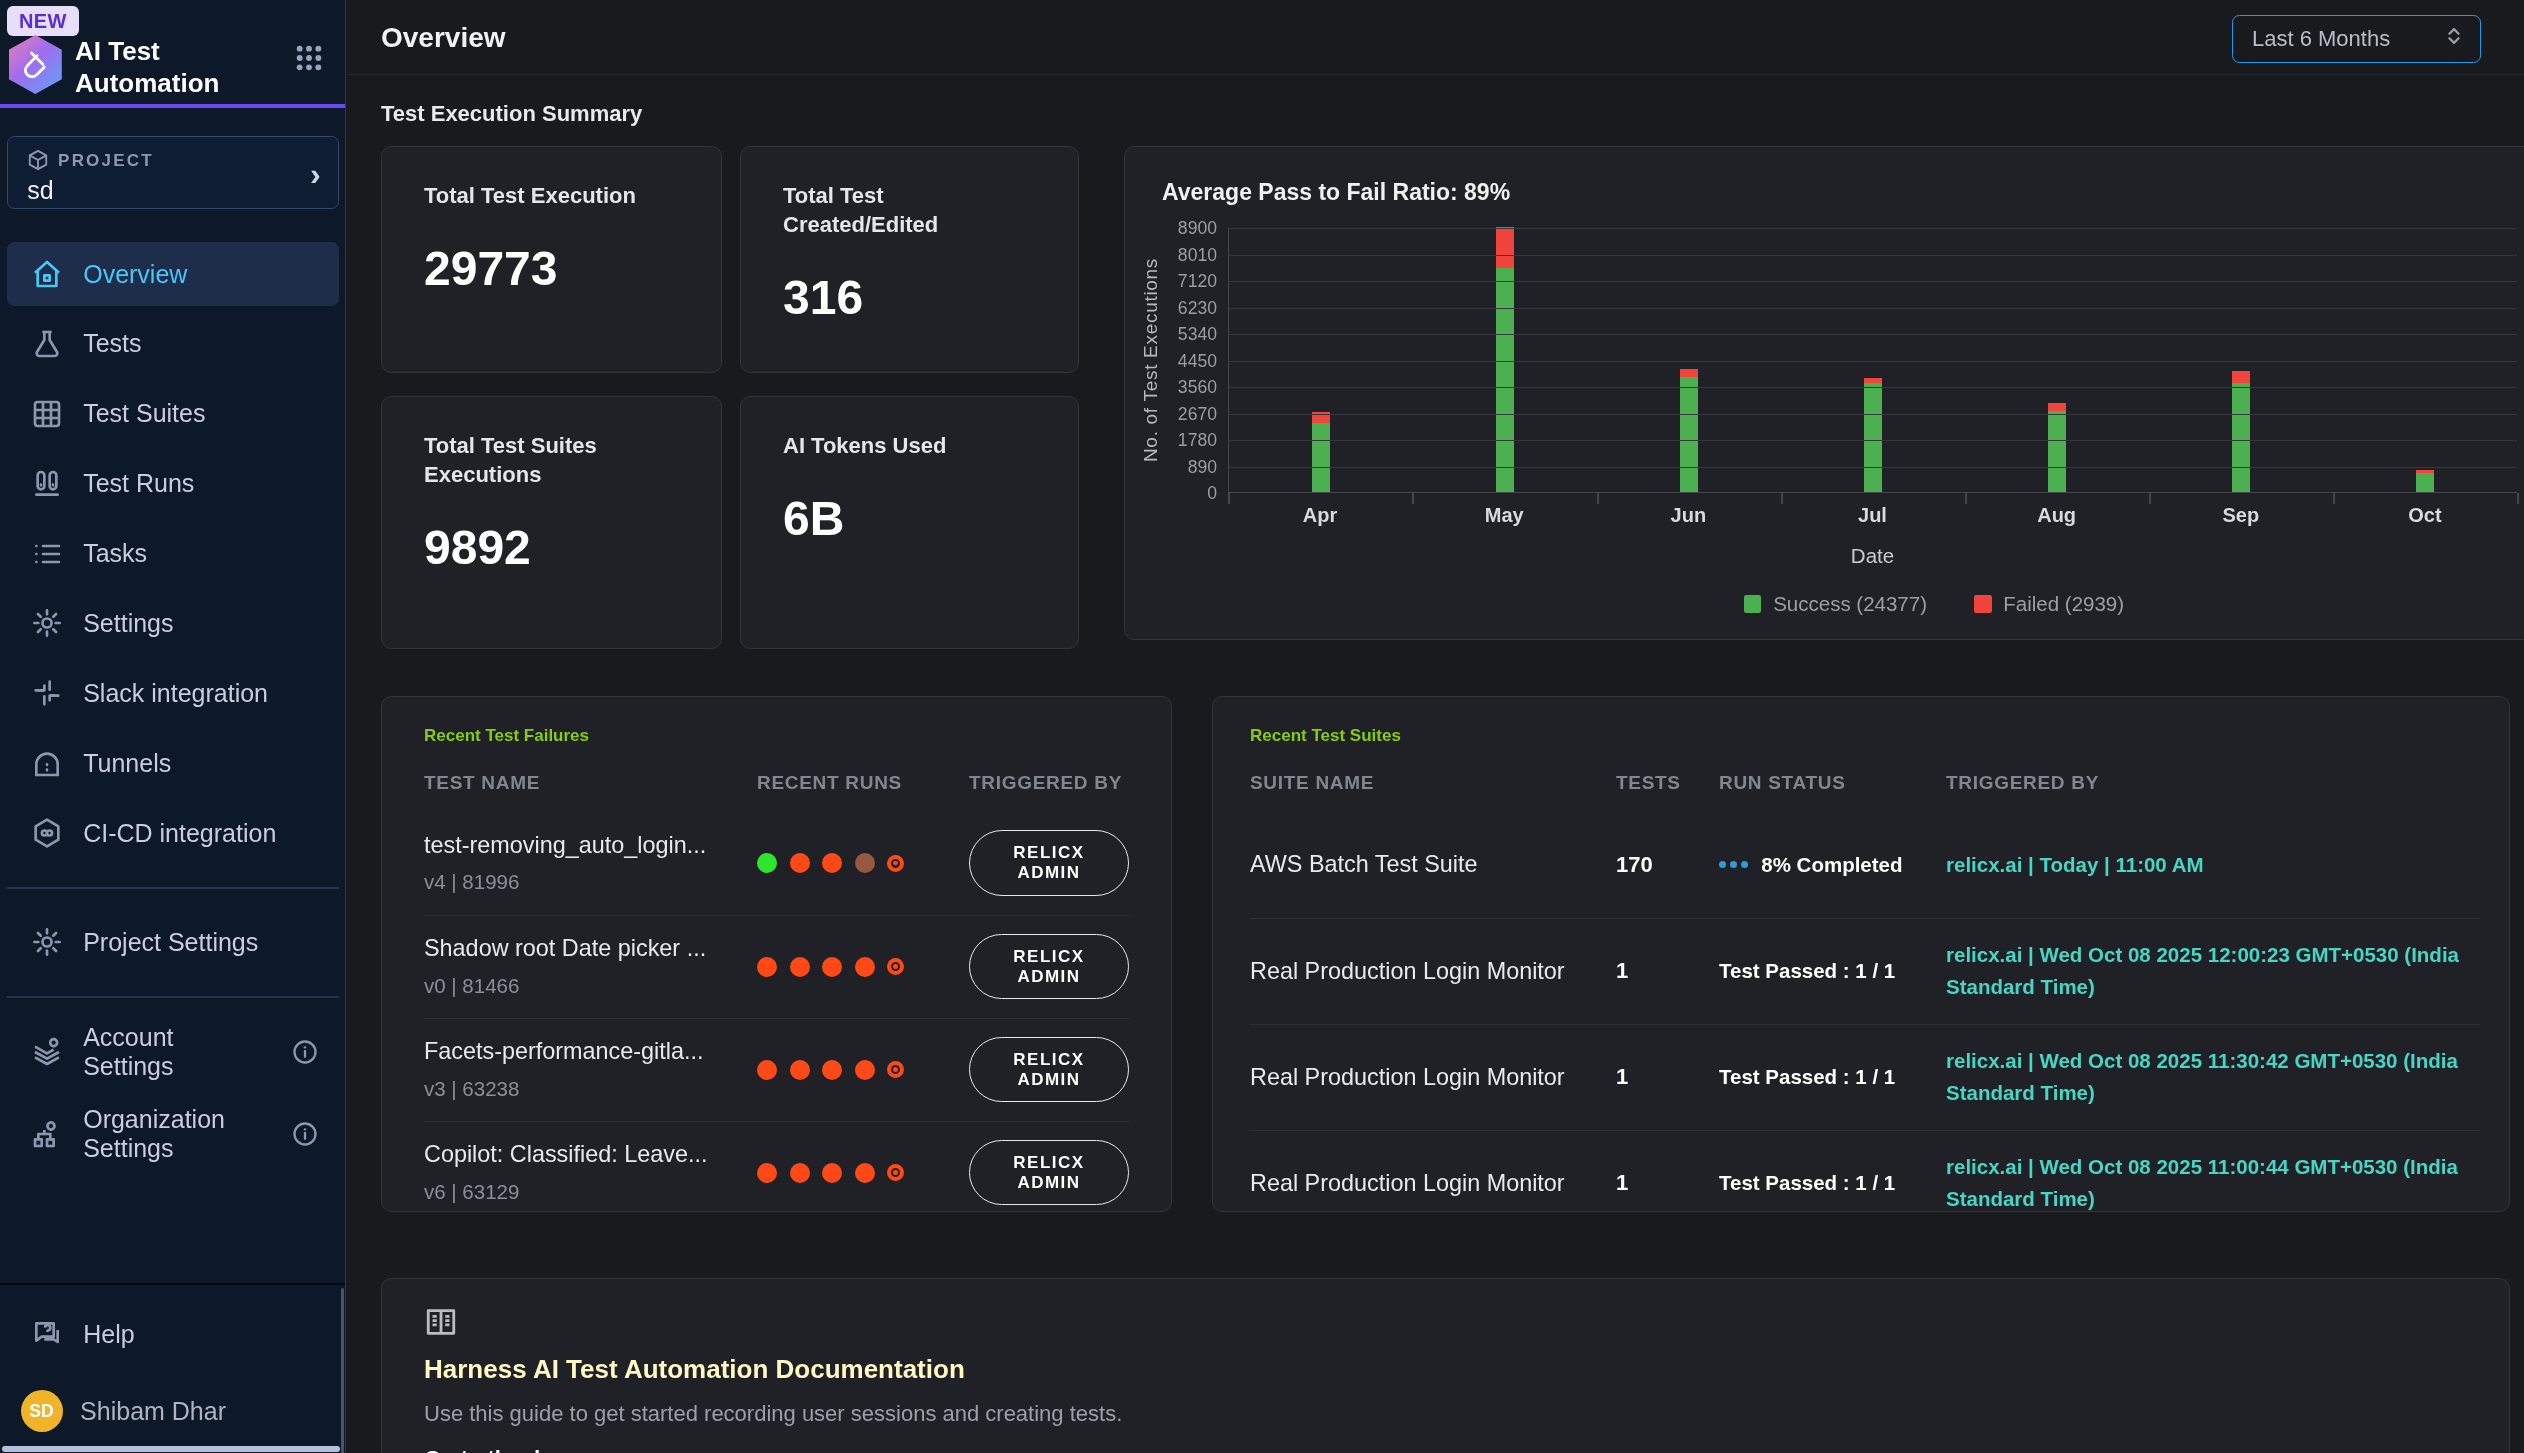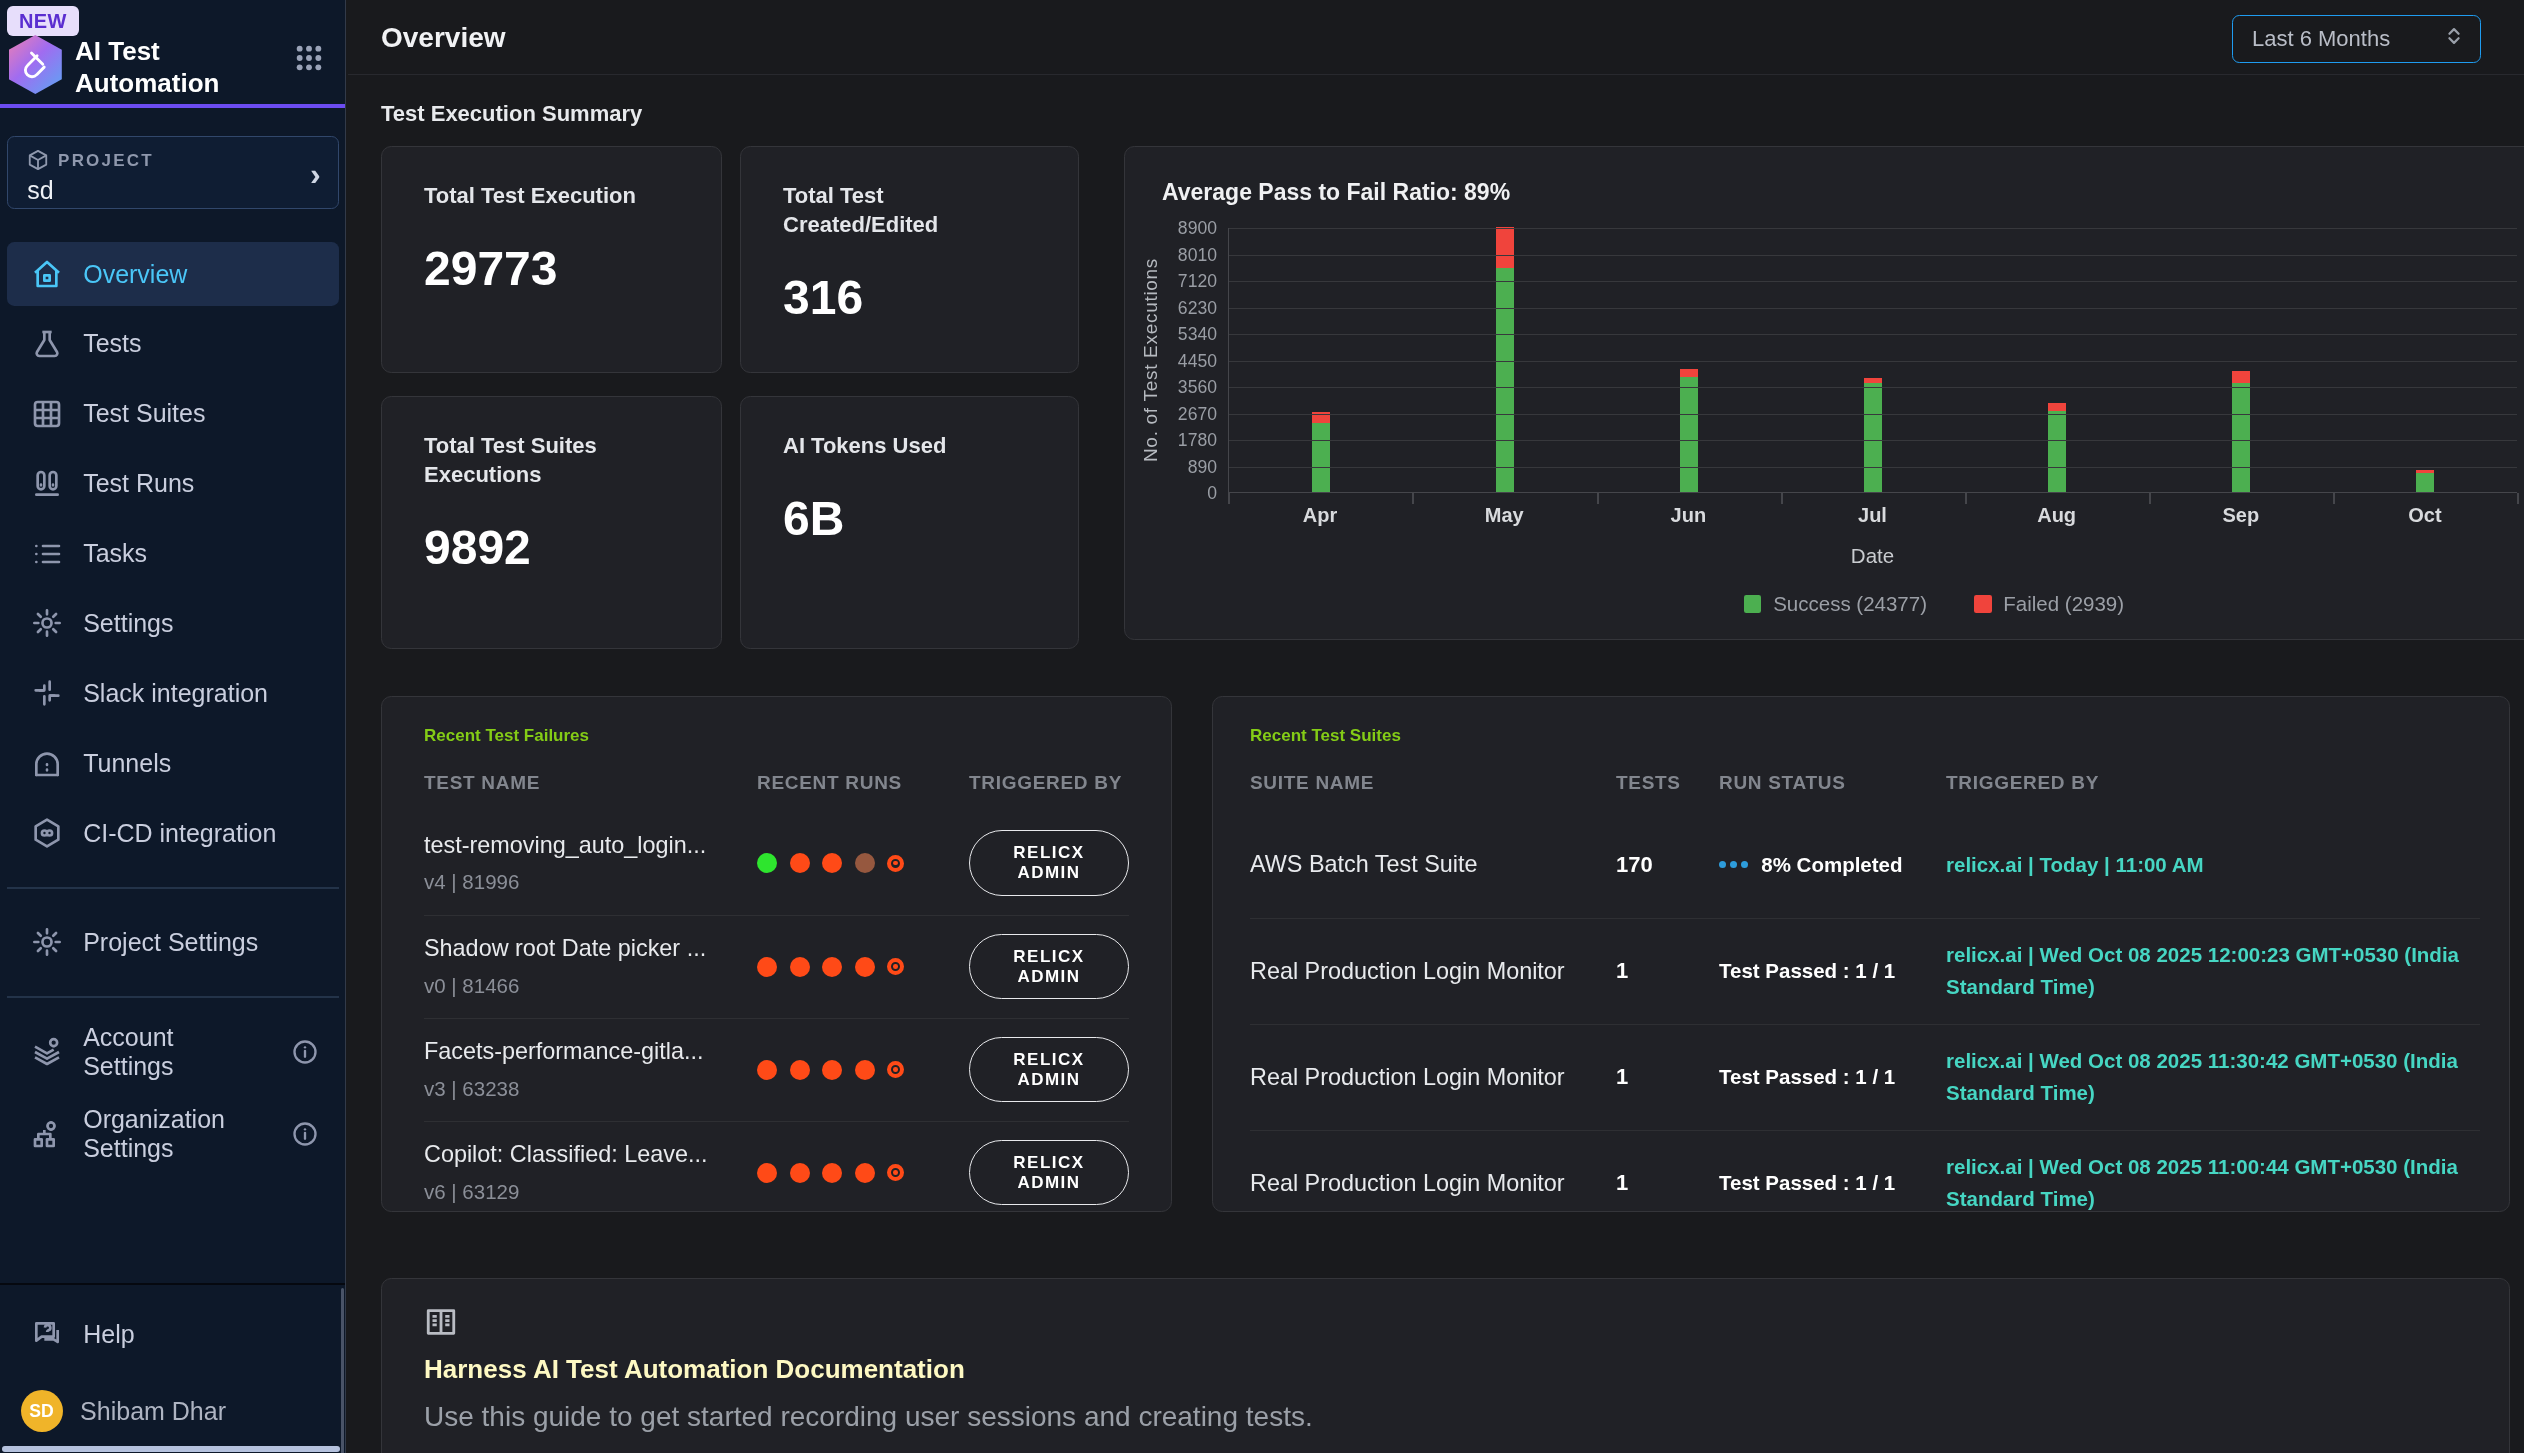--- a/index.html
+++ b/index.html
@@ -126,7 +126,7 @@
   #docs-card { left:381px; top:1278px; width:2129px; height:293px; padding:26px 42px; }
   .docs-icon { color:#b9bcc3; }
   .docs-title { margin-top:13px; font-size:26px; font-weight:700; color:#fef9c3; }
-  .docs-desc { margin-top:16px; font-size:28px; color:#9ba0a8; }
+  .docs-desc { margin-top:16px; font-size:22px; color:#9ba0a8; }
   .docs-link { margin-top:19px; font-size:22px; font-weight:700; color:#fff; display:inline-block; cursor:pointer; }
 </style>
 </head>

